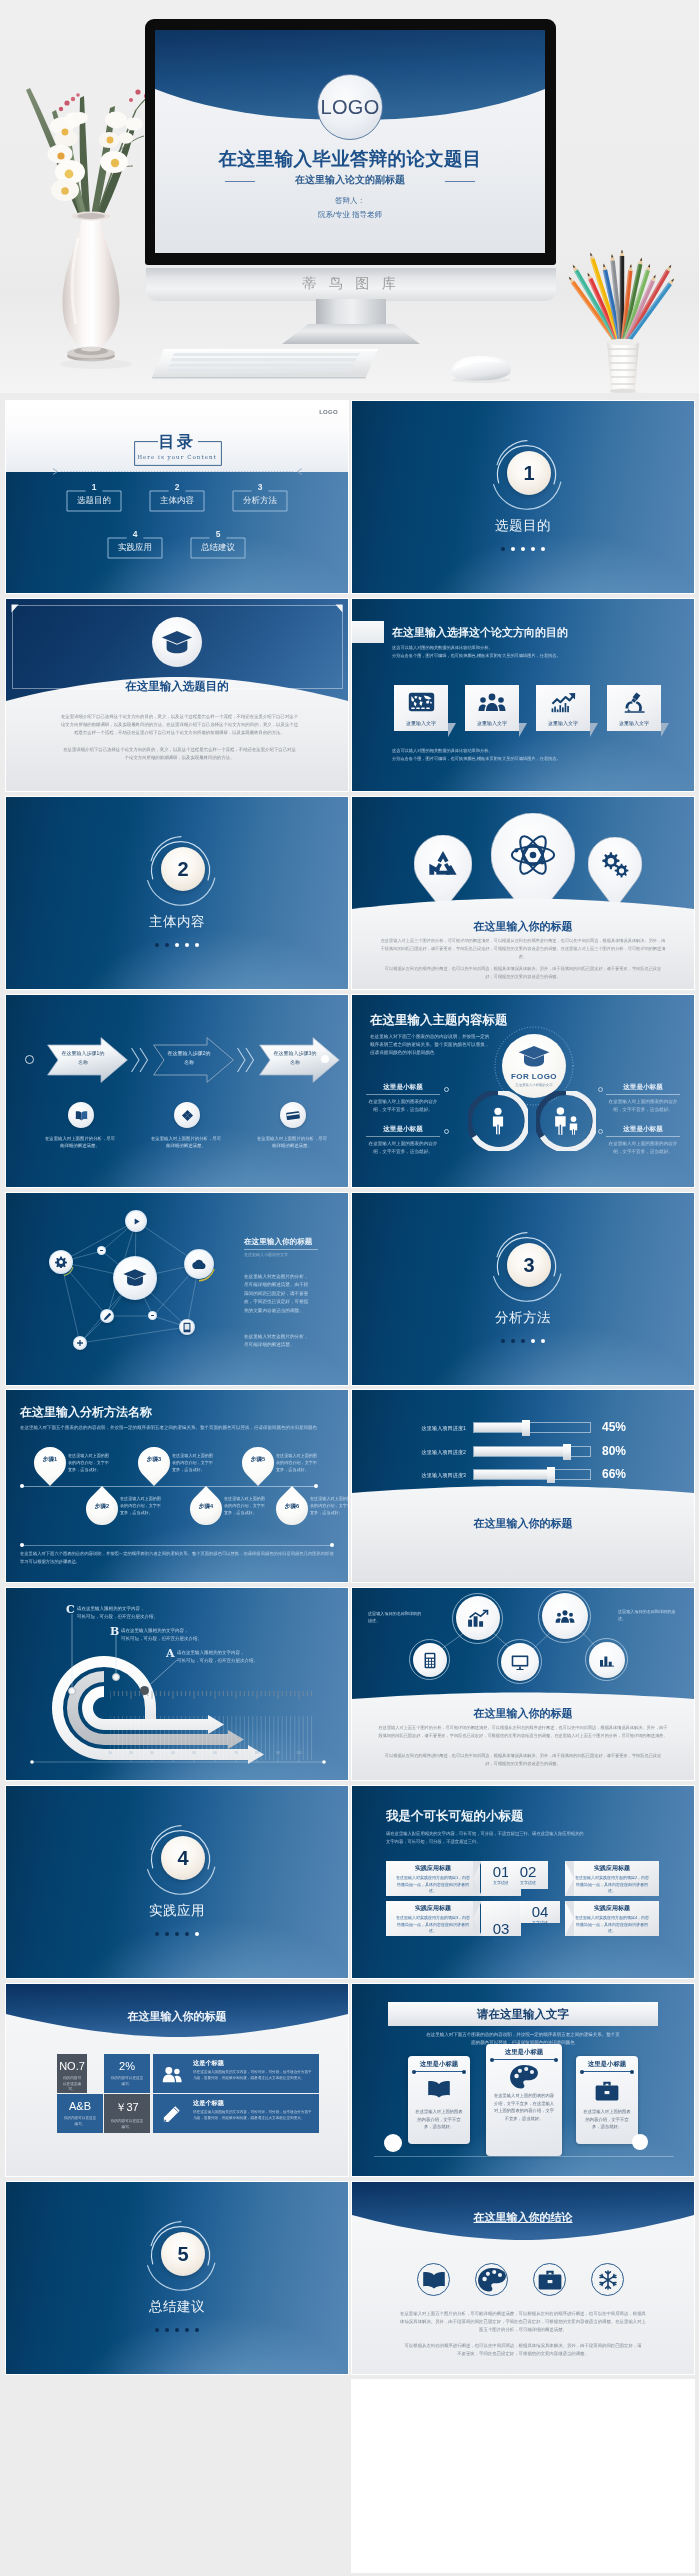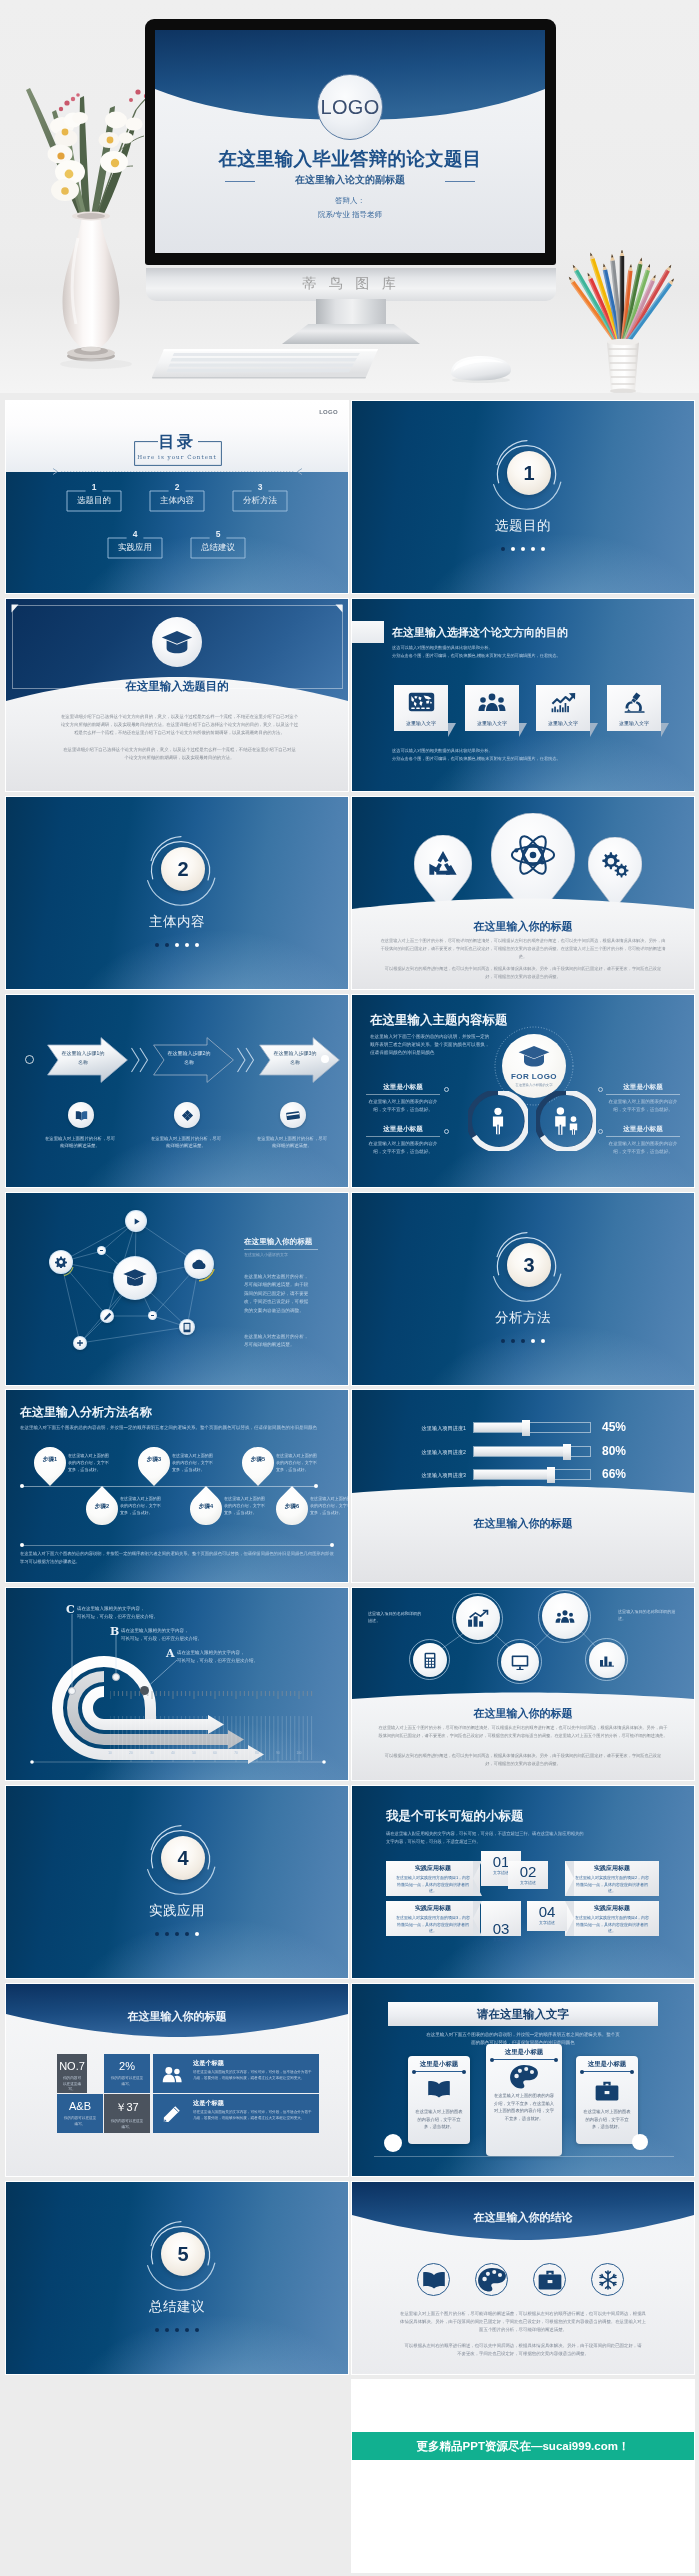--- a/index.html
+++ b/index.html
@@ -1339,7 +1339,7 @@
             <div class="fn-h" style="margin-top:3px">实践应用标题</div>
             <div class="fn-b" style="padding:2px 8px 0 8px">在这里输入对实践应用方面的项目1，内容特微简短一点，具体内容应应由演讲者阐述。</div>
           </div>
-          <div class="fn-numbox" style="left:129px;top:65px;width:40px;height:35px">
+          <div class="fn-numbox" style="left:129px;top:75px;width:40px;height:35px">
             <div class="fn-n" style="margin-top:3px">01</div>
             <div class="fn-s">文字描述</div>
           </div>

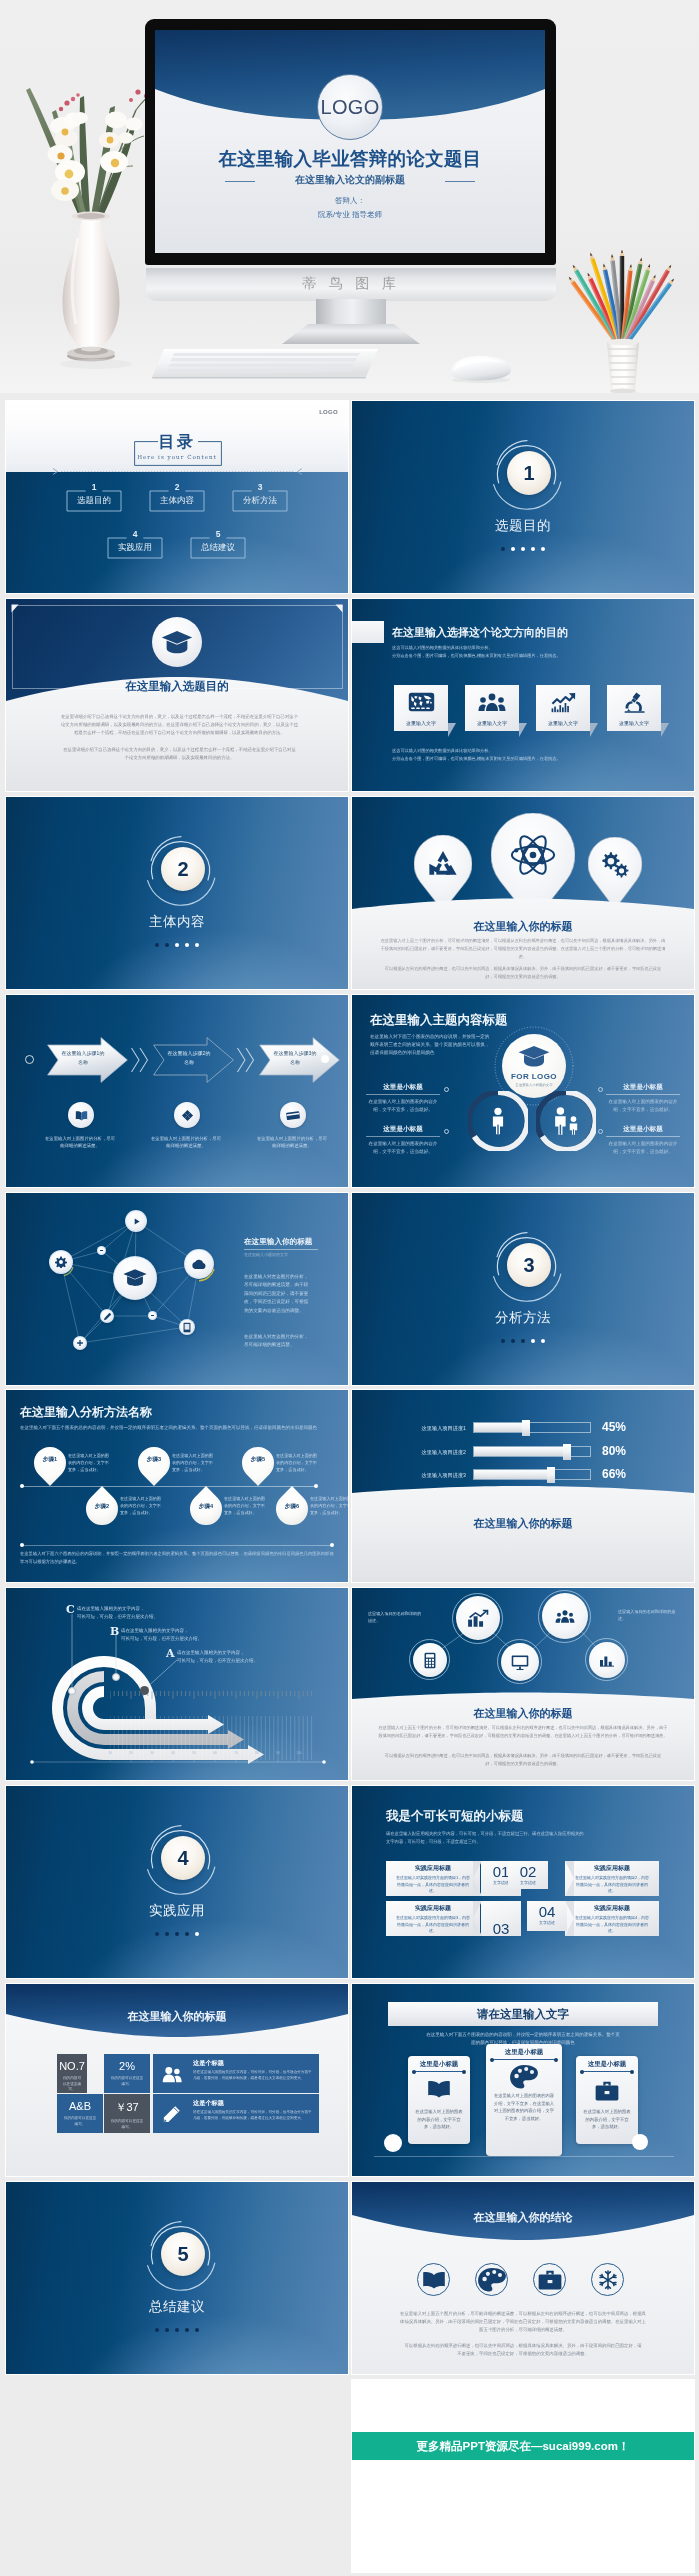--- a/index.html
+++ b/index.html
@@ -1372,7 +1372,7 @@
             <div class="fn-h" style="margin-top:3px">实践应用标题</div>
             <div class="fn-b" style="padding:2px 8px 0 8px">在这里输入对实践应用方面的项目4，内容特微简短一点，具体内容应应由演讲者阐述。</div>
           </div>
-          <div class="fn-numbox" style="left:175px;top:115px;width:40px;height:30px">
+          <div class="fn-numbox" style="left:168px;top:115px;width:40px;height:22px">
             <div class="fn-n" style="margin-top:3px">04</div>
             <div class="fn-s">文字描述</div>
           </div>

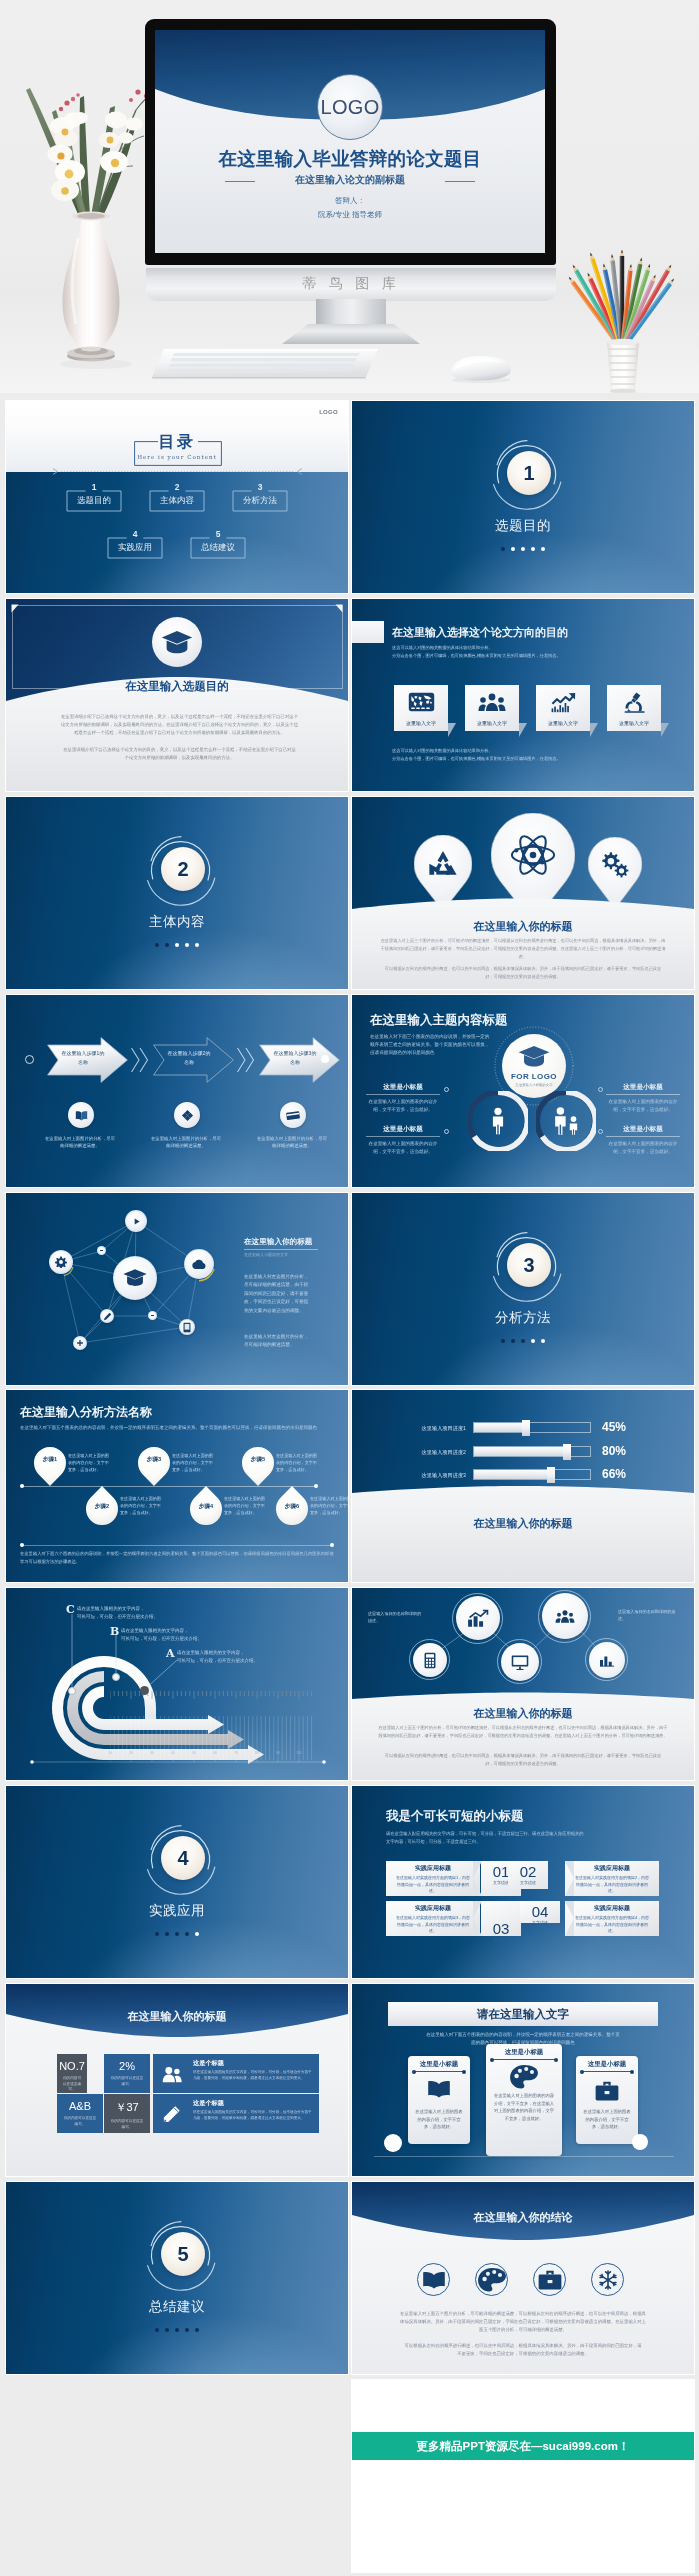--- a/index.html
+++ b/index.html
@@ -170,7 +170,7 @@
 
   
   .cc-arc{position:absolute;}
-  .cc-title{position:absolute;left:0;right:0;top:28px;text-align:center;font-size:11px;color:#eef4fa;font-weight:700;}
+  .cc-title{position:absolute;left:0;right:0;top:28px;text-align:center;font-size:11px;color:#eef4fa;font-weight:700;text-decoration:underline;}
   .cc-ic{position:absolute;width:33px;height:33px;border-radius:50%;border:1.2px solid #2a5c8e;
          display:flex;align-items:center;justify-content:center;}
   .cc-p{position:absolute;text-align:center;font-size:4.4px;color:#7c8593;line-height:1.85;}

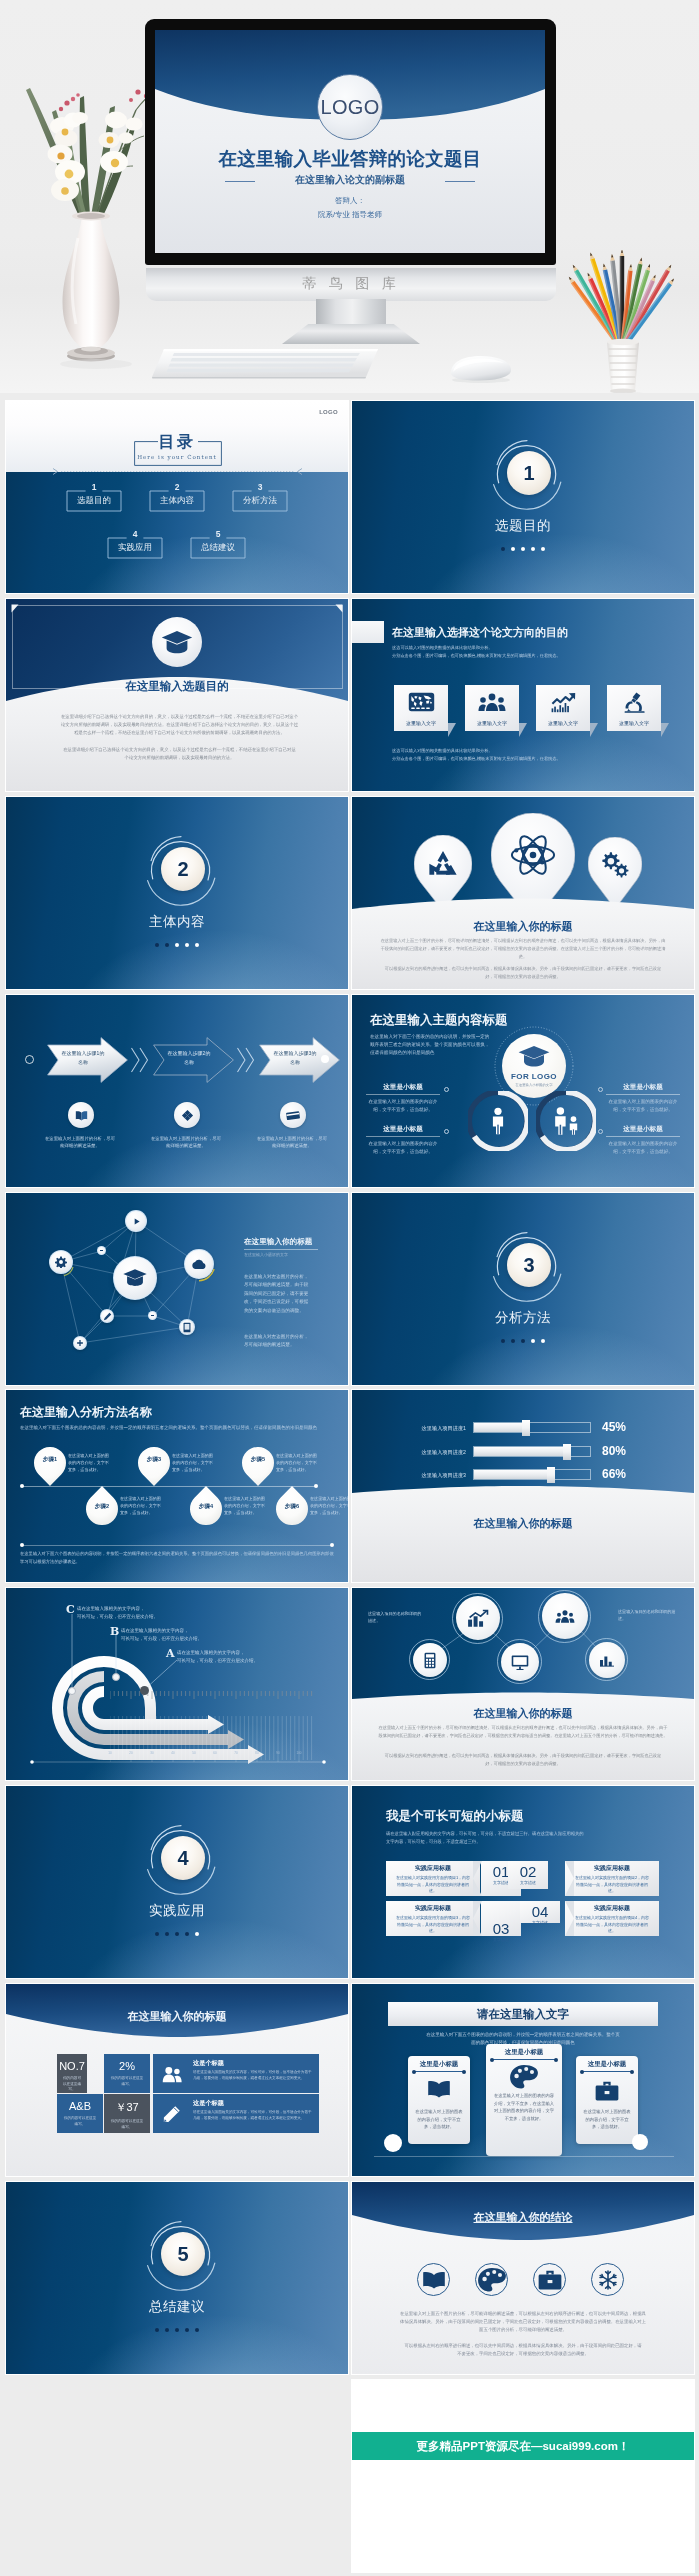--- a/index.html
+++ b/index.html
@@ -1556,7 +1556,6 @@
 <div class="slide" style="left:352px;top:2380px">
         <div class="sl ">
           <div class="pr">
- <div class="pr-a">更多精品PPT资源尽在—sucai999.com！</div>
 </div>
         </div>
       </div>

